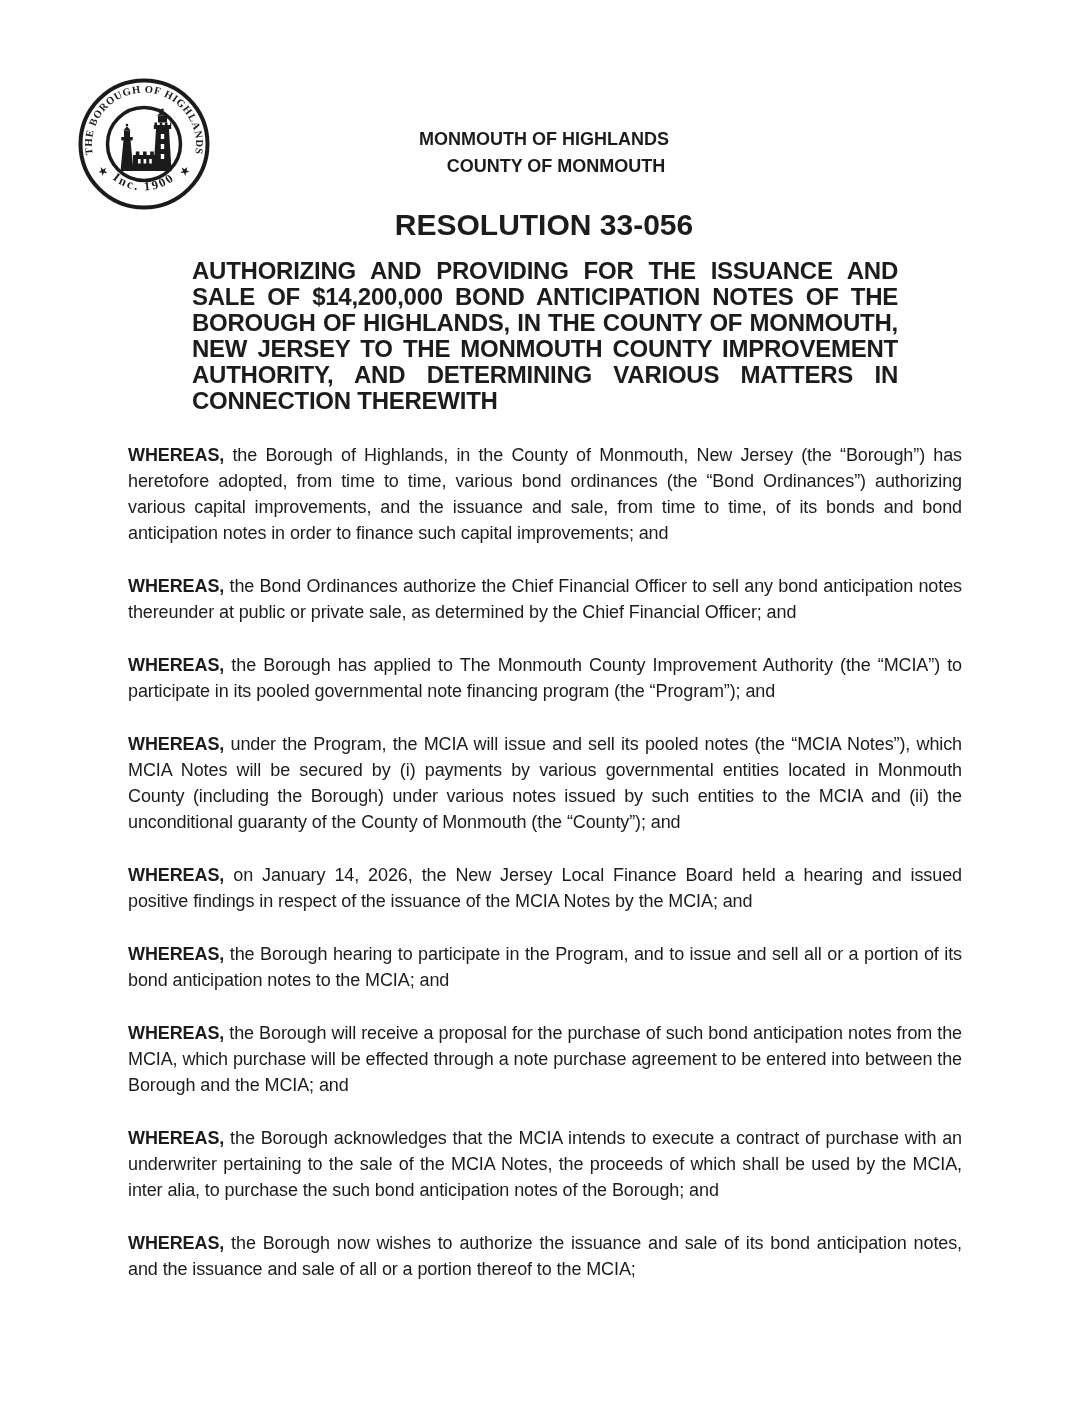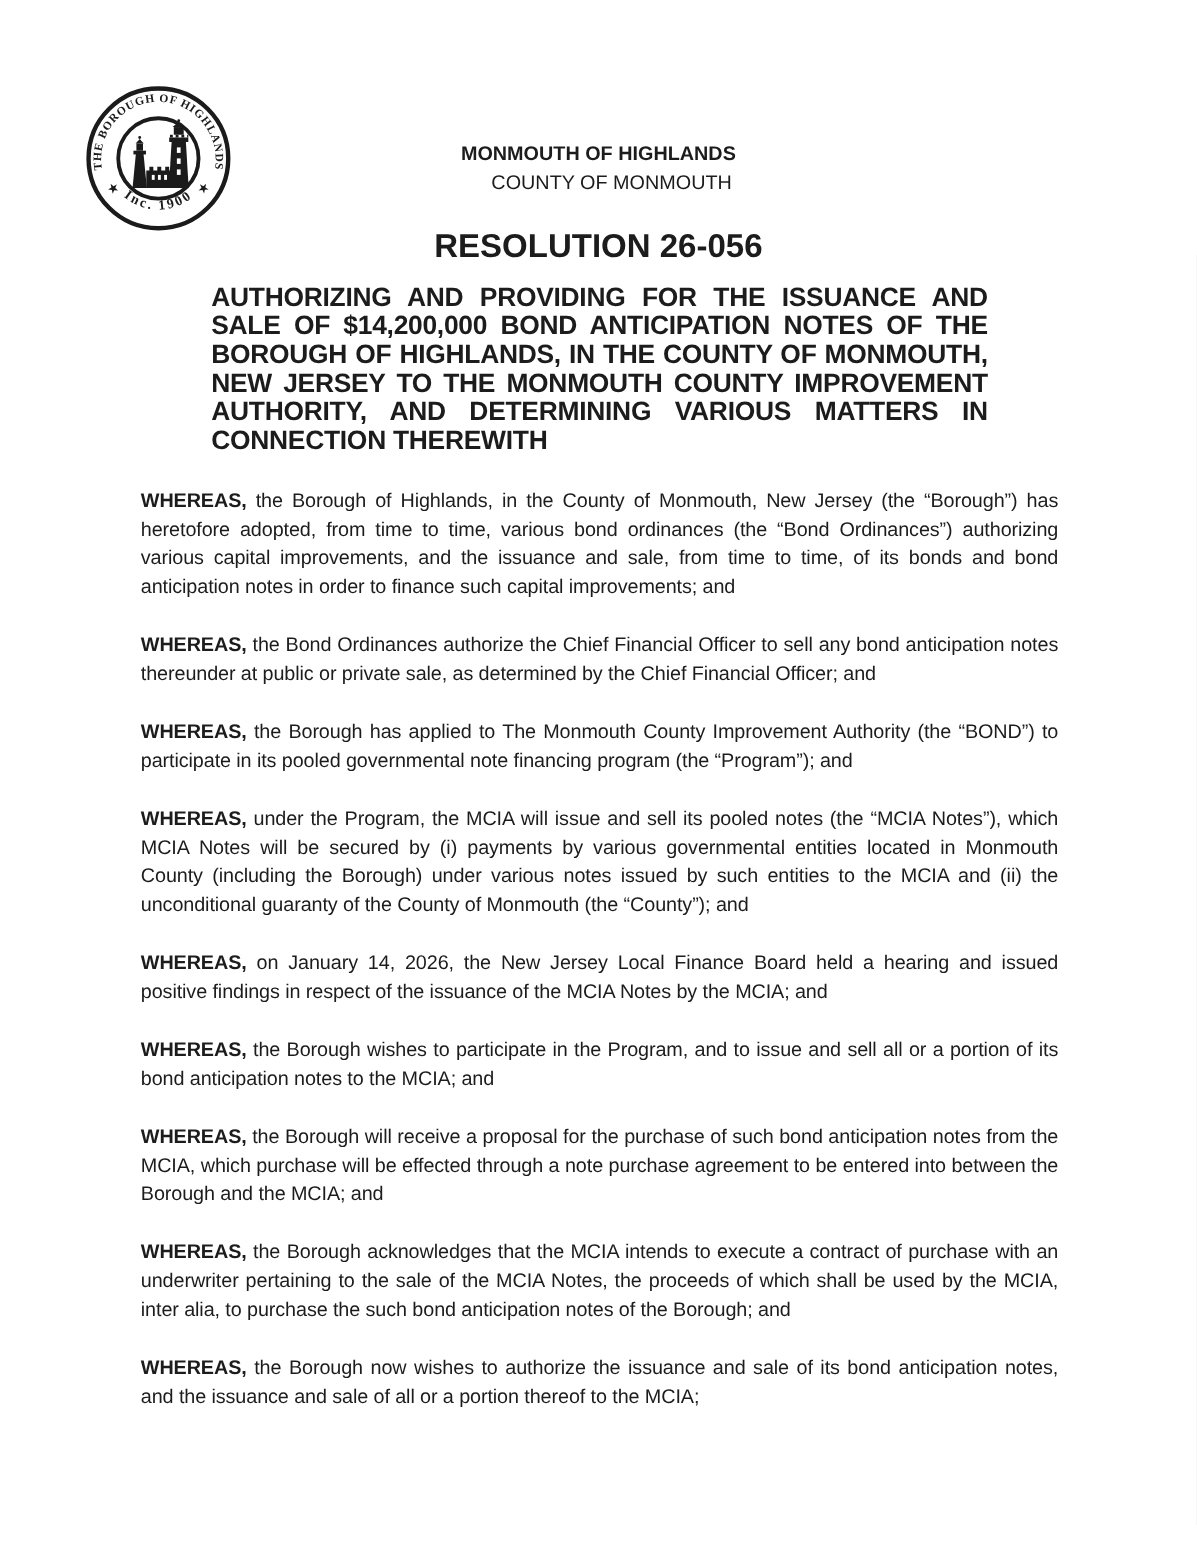--- a/index.html
+++ b/index.html
@@ -34,7 +34,7 @@
     line-height: 27px;
   }
   .org-name { font-weight: bold; }
-  .org-sub  { font-weight: normal; padding-left: 24px; }
+  .org-sub  { font-weight: bold; padding-left: 24px; }
   .doc-title {
     margin: 26px 0 0 0;
     text-align: center;

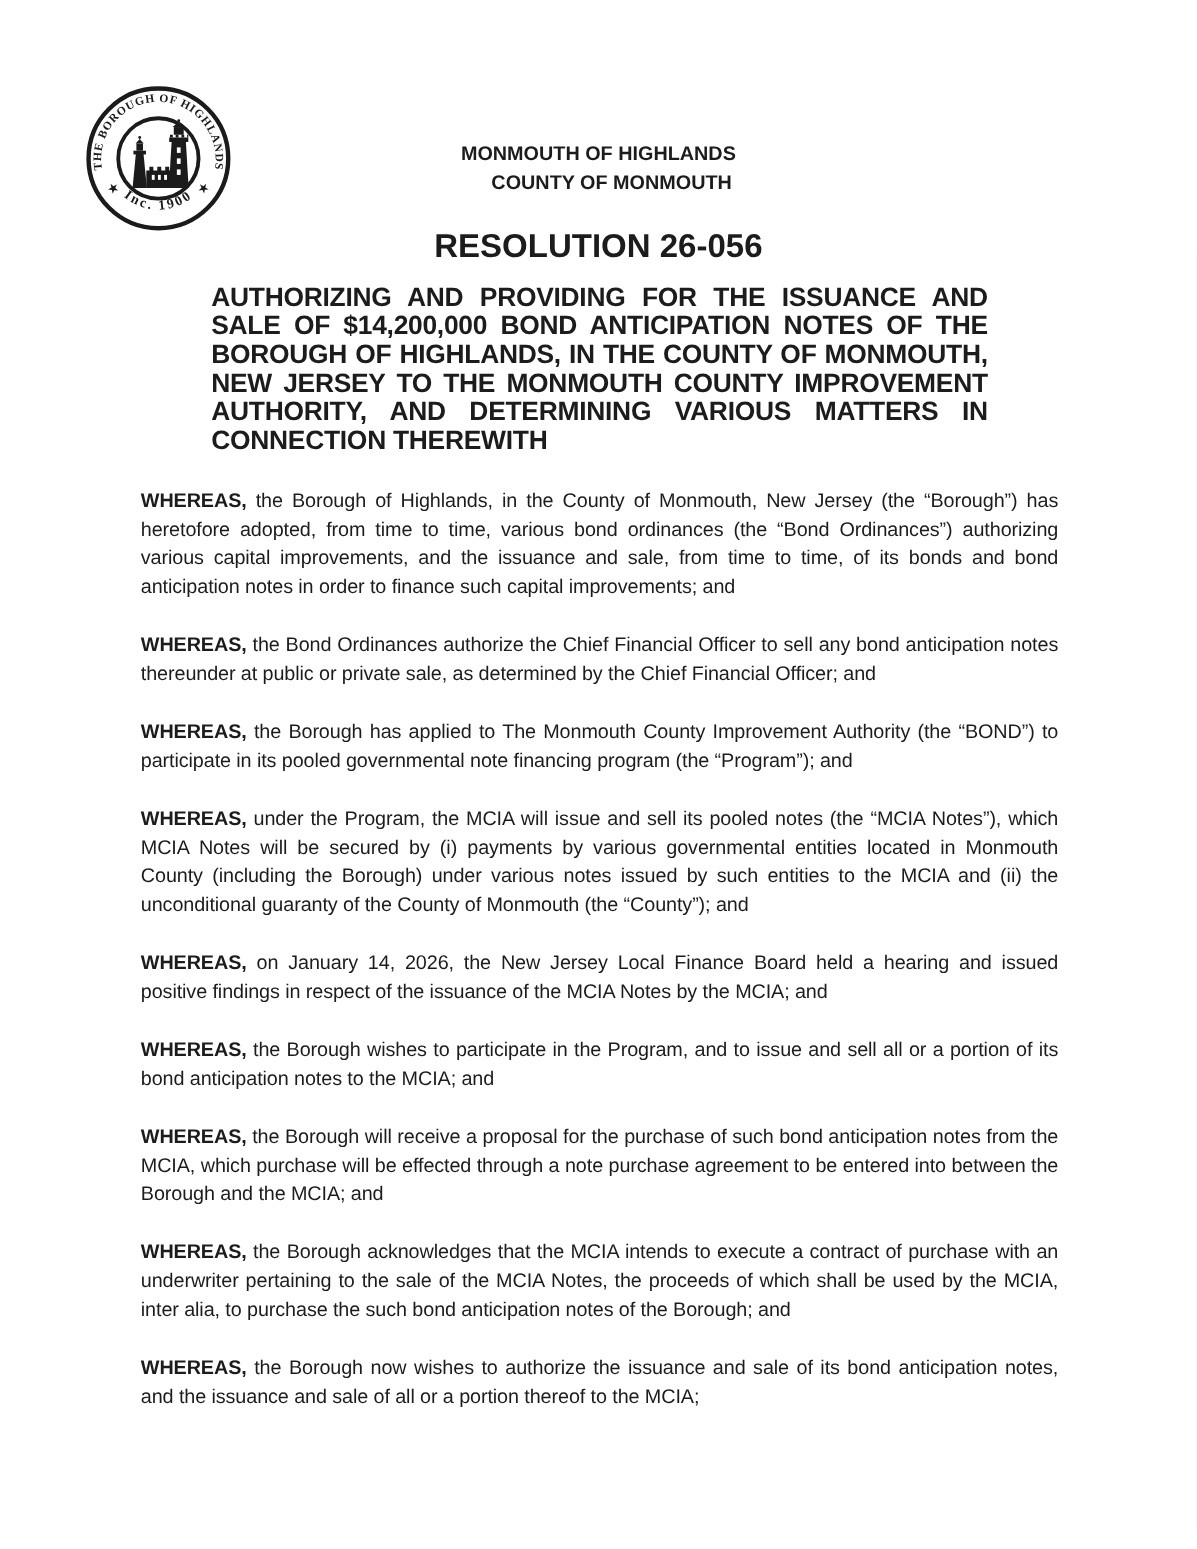--- a/index.html
+++ b/index.html
@@ -120,7 +120,7 @@
     <div class="org-sub">COUNTY OF MONMOUTH</div>
   </div>
 
-  <div class="doc-title">RESOLUTION 26-056</div>
+  <div class="doc-title">RESOLUTION 33-056</div>
 
   <div class="doc-subtitle">AUTHORIZING AND PROVIDING FOR THE ISSUANCE AND SALE OF $14,200,000 BOND ANTICIPATION NOTES OF THE BOROUGH OF HIGHLANDS, IN THE COUNTY OF MONMOUTH, NEW JERSEY TO THE MONMOUTH COUNTY IMPROVEMENT AUTHORITY, AND DETERMINING VARIOUS MATTERS IN CONNECTION THEREWITH</div>
 

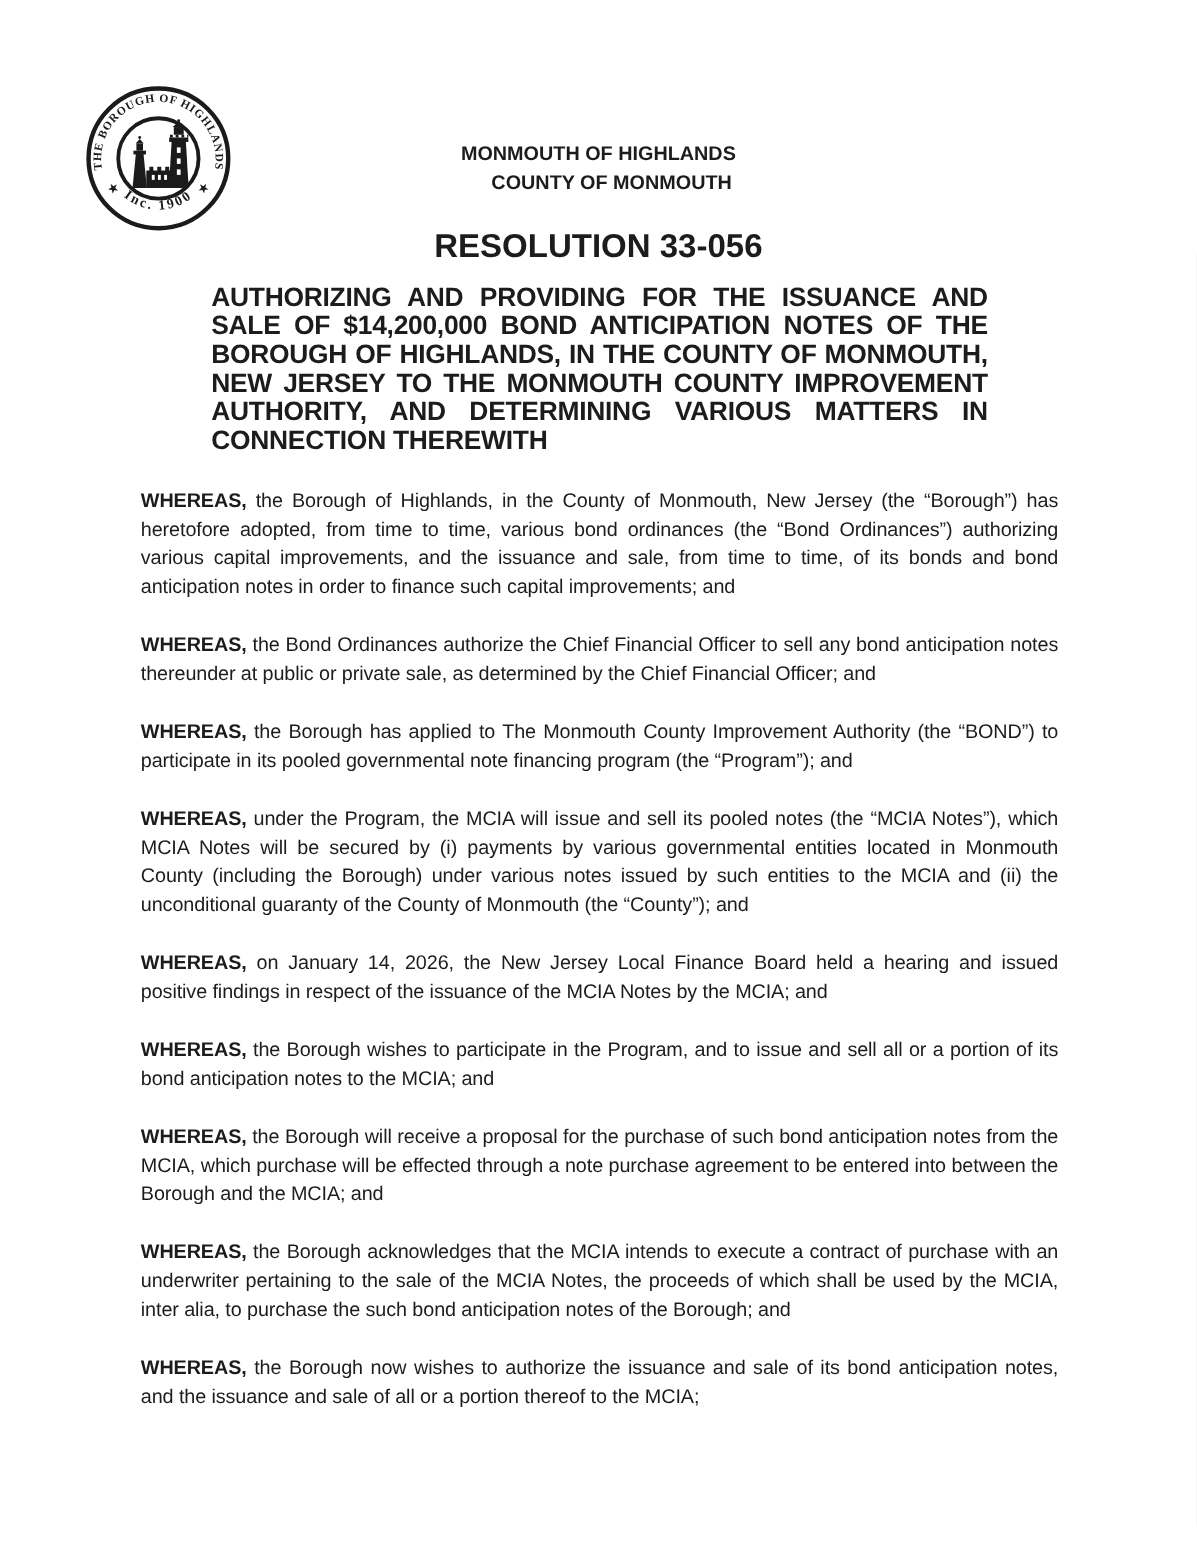--- a/index.html
+++ b/index.html
@@ -127,7 +127,7 @@
   <div class="doc-body">
     <p class="para"><span class="lead">WHEREAS,</span><span> the Borough of Highlands, in the County of Monmouth, New Jersey (the “Borough”) has heretofore adopted, from time to time, various bond ordinances (the “Bond Ordinances”) authorizing various capital improvements, and the issuance and sale, from time to time, of its bonds and bond anticipation notes in order to finance such capital improvements; and</span></p>
     <p class="para"><span class="lead">WHEREAS,</span><span> the Bond Ordinances authorize the Chief Financial Officer to sell any bond anticipation notes thereunder at public or private sale, as determined by the Chief Financial Officer; and</span></p>
-    <p class="para"><span class="lead">WHEREAS,</span><span> the Borough has applied to The Monmouth County Improvement Authority (the “BOND”) to participate in its pooled governmental note financing program (the “Program”); and</span></p>
+    <p class="para"><span class="lead">WHEREAS,</span><span> the Borough has applied to The Monmouth County Improvement Authority (the “MCIA”) to participate in its pooled governmental note financing program (the “Program”); and</span></p>
     <p class="para"><span class="lead">WHEREAS,</span><span> under the Program, the MCIA will issue and sell its pooled notes (the “MCIA Notes”), which MCIA Notes will be secured by (i) payments by various governmental entities located in Monmouth County (including the Borough) under various notes issued by such entities to the MCIA and (ii) the unconditional guaranty of the County of Monmouth (the “County”); and</span></p>
     <p class="para"><span class="lead">WHEREAS,</span><span> on January 14, 2026, the New Jersey Local Finance Board held a hearing and issued positive findings in respect of the issuance of the MCIA Notes by the MCIA; and</span></p>
     <p class="para"><span class="lead">WHEREAS,</span><span> the Borough wishes to participate in the Program, and to issue and sell all or a portion of its bond anticipation notes to the MCIA; and</span></p>

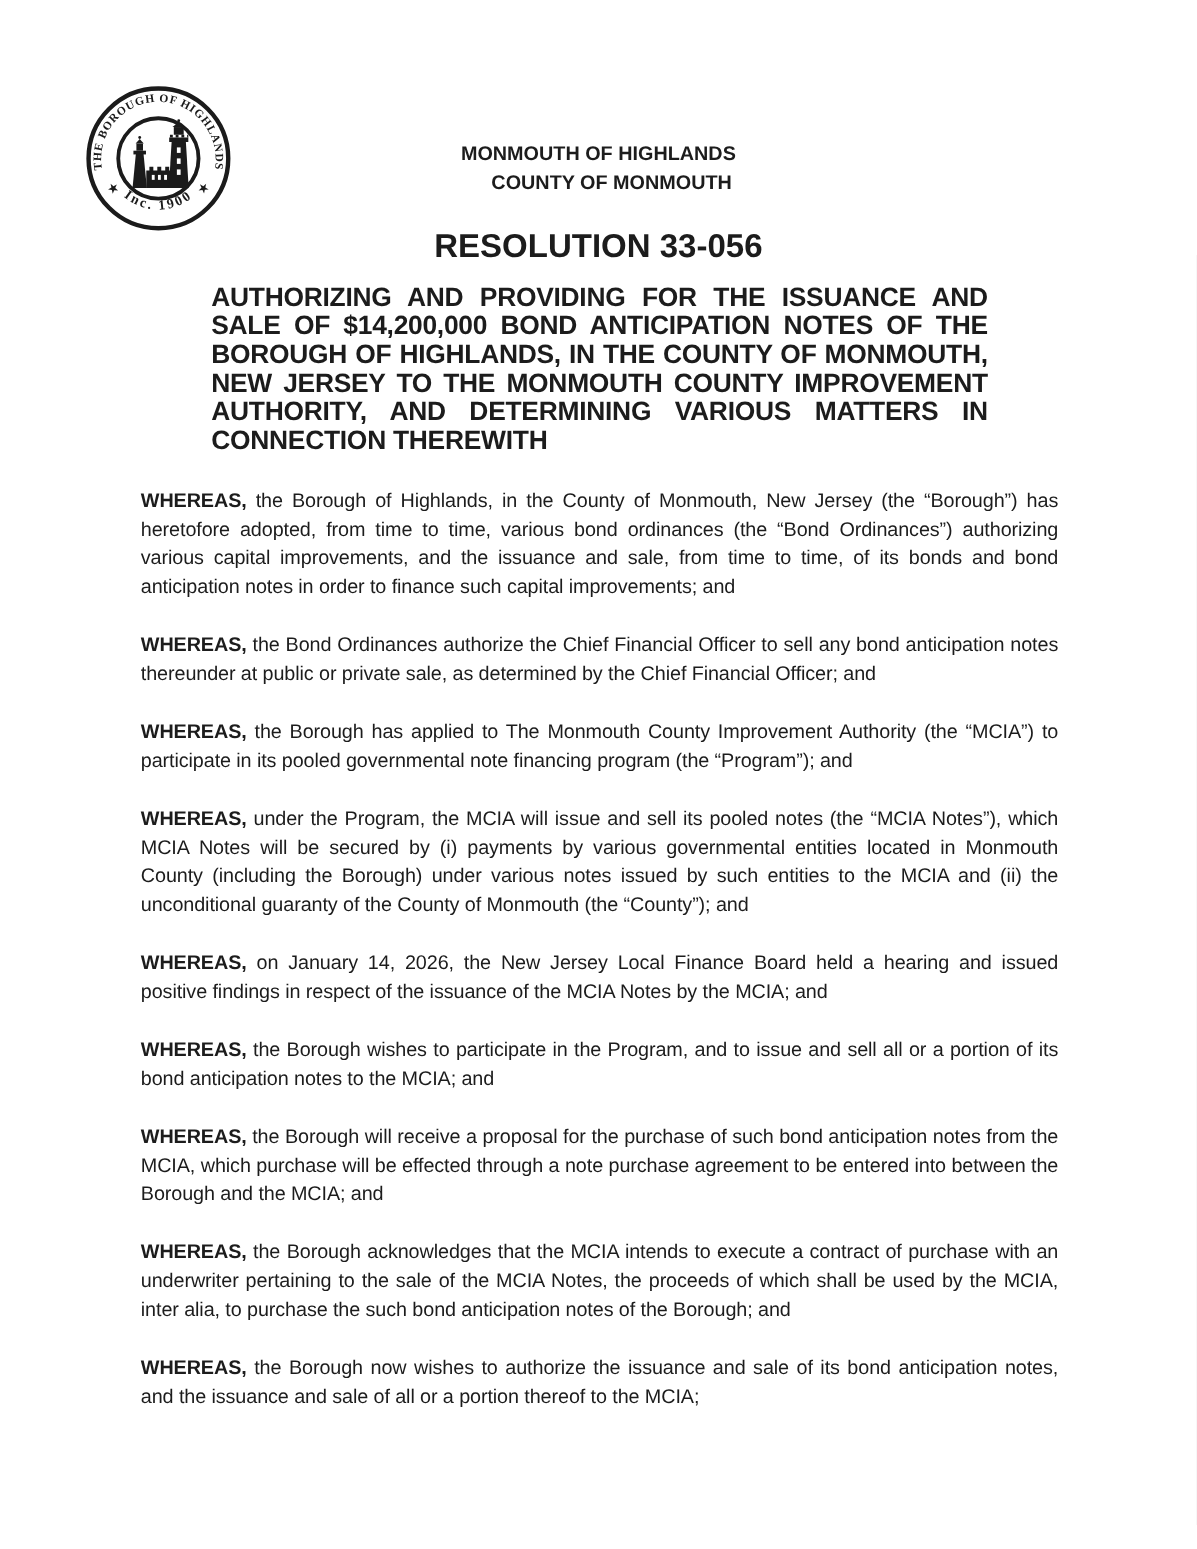--- a/index.html
+++ b/index.html
@@ -130,7 +130,7 @@
     <p class="para"><span class="lead">WHEREAS,</span><span> the Borough has applied to The Monmouth County Improvement Authority (the “MCIA”) to participate in its pooled governmental note financing program (the “Program”); and</span></p>
     <p class="para"><span class="lead">WHEREAS,</span><span> under the Program, the MCIA will issue and sell its pooled notes (the “MCIA Notes”), which MCIA Notes will be secured by (i) payments by various governmental entities located in Monmouth County (including the Borough) under various notes issued by such entities to the MCIA and (ii) the unconditional guaranty of the County of Monmouth (the “County”); and</span></p>
     <p class="para"><span class="lead">WHEREAS,</span><span> on January 14, 2026, the New Jersey Local Finance Board held a hearing and issued positive findings in respect of the issuance of the MCIA Notes by the MCIA; and</span></p>
-    <p class="para"><span class="lead">WHEREAS,</span><span> the Borough wishes to participate in the Program, and to issue and sell all or a portion of its bond anticipation notes to the MCIA; and</span></p>
+    <p class="para"><span class="lead">WHEREAS,</span><span> the Borough hearing to participate in the Program, and to issue and sell all or a portion of its bond anticipation notes to the MCIA; and</span></p>
     <p class="para"><span class="lead">WHEREAS,</span><span> the Borough will receive a proposal for the purchase of such bond anticipation notes from the MCIA, which purchase will be effected through a note purchase agreement to be entered into between the Borough and the MCIA; and</span></p>
     <p class="para"><span class="lead">WHEREAS,</span><span> the Borough acknowledges that the MCIA intends to execute a contract of purchase with an underwriter pertaining to the sale of the MCIA Notes, the proceeds of which shall be used by the MCIA, inter alia, to purchase the such bond anticipation notes of the Borough; and</span></p>
     <p class="para"><span class="lead">WHEREAS,</span><span> the Borough now wishes to authorize the issuance and sale of its bond anticipation notes, and the issuance and sale of all or a portion thereof to the MCIA;</span></p>

